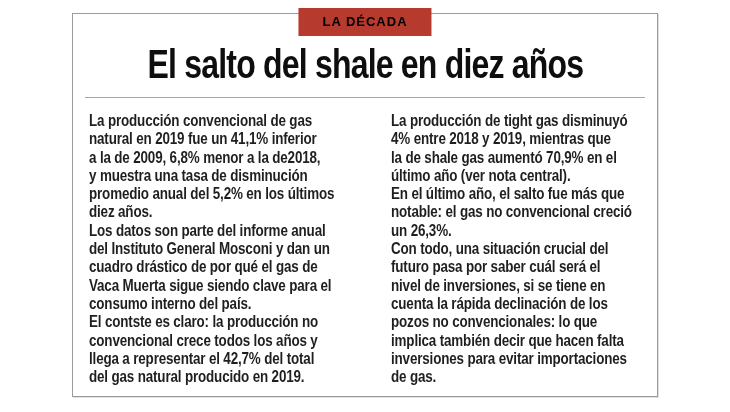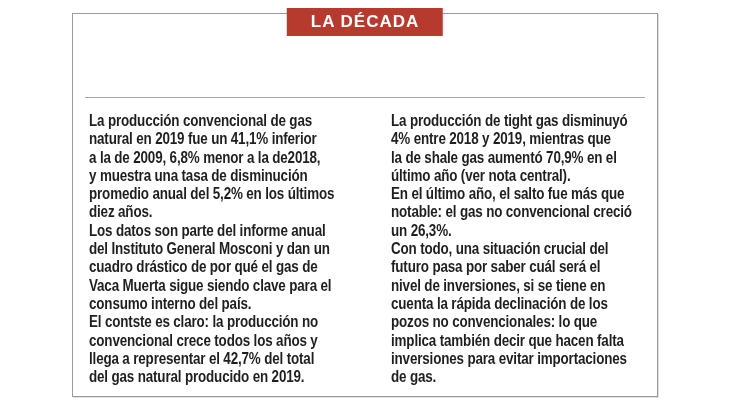--- a/index.html
+++ b/index.html
@@ -31,9 +31,9 @@
     left: 50%;
     transform: translateX(-50%);
     background: #b73a2e;
-    color: #ffffff;
+    color: #000000;
     font-weight: bold;
-    font-size: 17px;
+    font-size: 13px;
     line-height: 28px;
     height: 28px;
     padding: 0 24px;

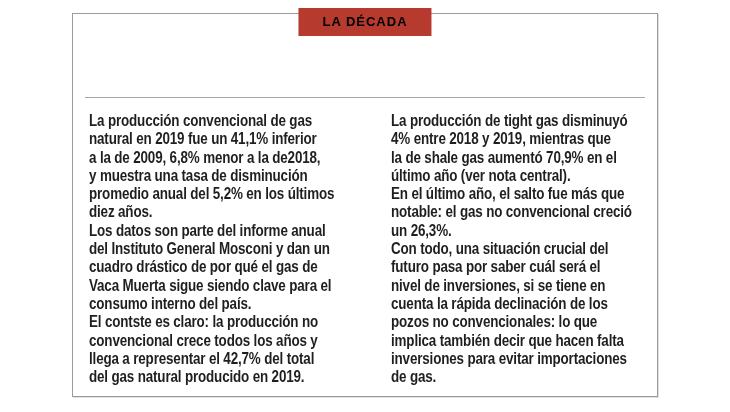--- a/index.html
+++ b/index.html
@@ -99,6 +99,9 @@
   <div class="card">
     <div class="badge">LA DÉCADA</div>
 
+    <div class="headline-wrap">
+      <span class="headline">El salto del shale en diez años</span>
+    </div>
 
     <div class="rule"></div>
 

